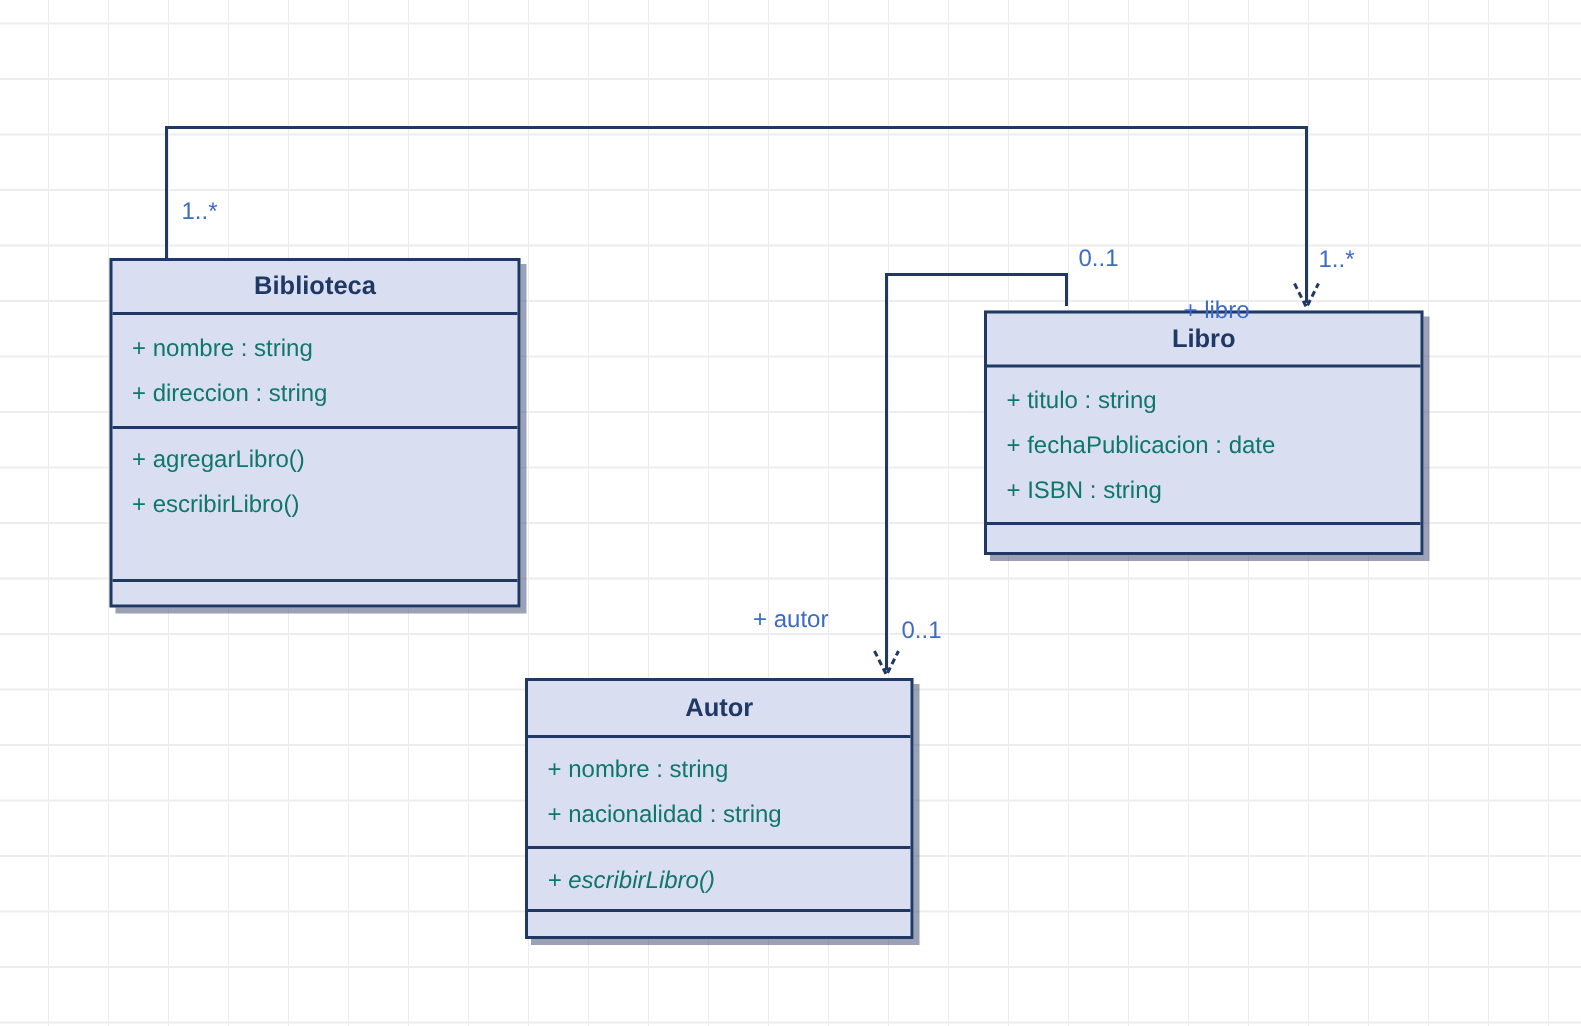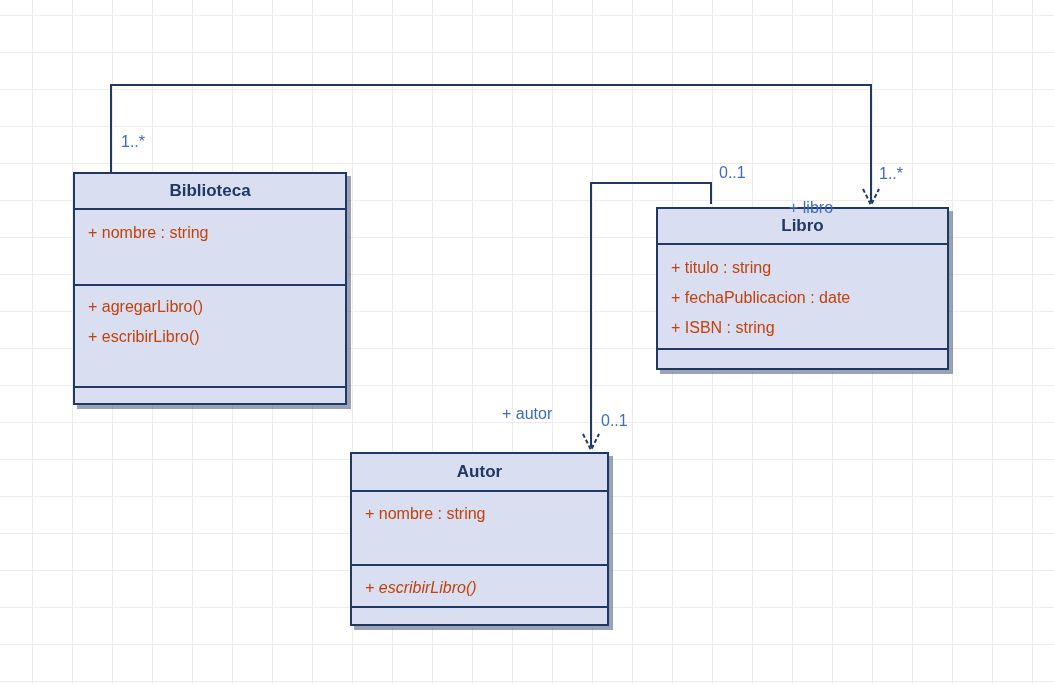--- a/index.html
+++ b/index.html
@@ -33,7 +33,7 @@
   }
   .uml-section { border-bottom:2px solid #1f3864; box-sizing:border-box; }
   .member {
-    font-size:16px; color:#c2410c;
+    font-size:16px; color:#0f766e;
     line-height:30px; padding-left:13px; white-space:nowrap;
   }
   .uml-empty { box-sizing:border-box; }

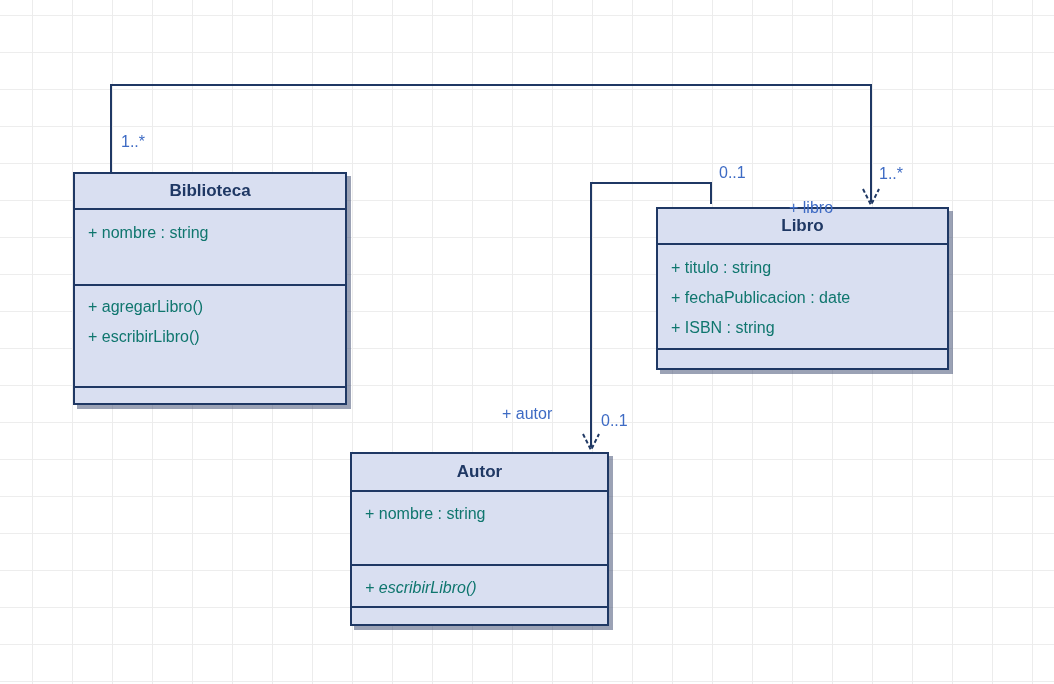--- a/index.html
+++ b/index.html
@@ -89,6 +89,7 @@
     <div class="uml-title">Biblioteca</div>
     <div class="uml-section sec-attrs">
       <div class="member">+ nombre : string</div>
+      <div class="member">+ direccion : string</div>
     </div>
     <div class="uml-section sec-methods">
       <div class="member">+ agregarLibro()</div>

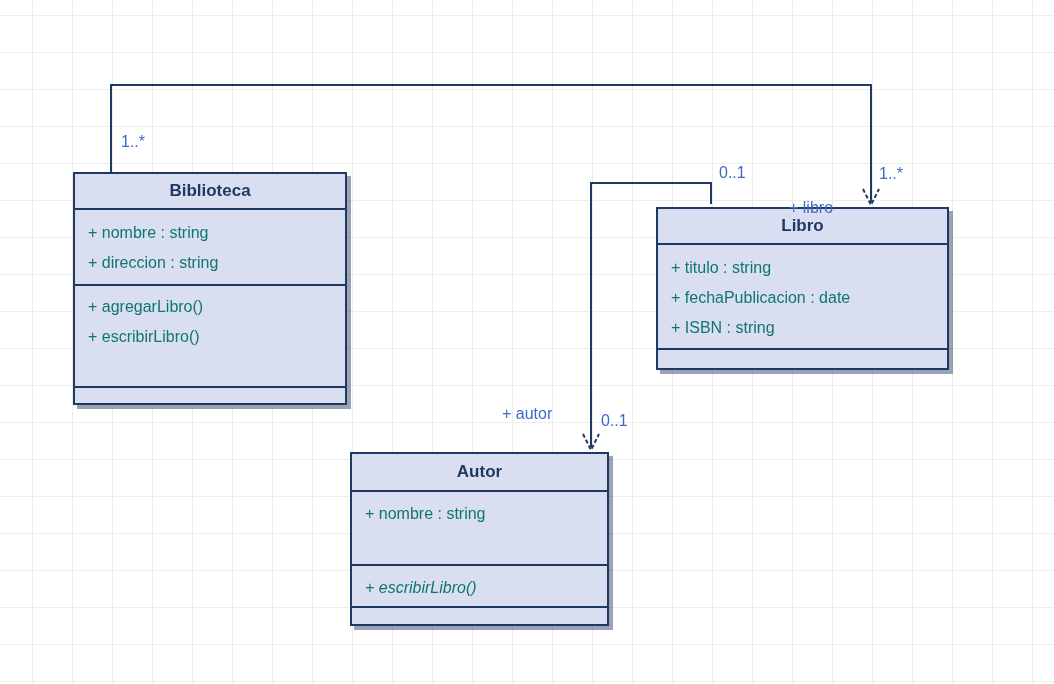--- a/index.html
+++ b/index.html
@@ -112,6 +112,7 @@
     <div class="uml-title">Autor</div>
     <div class="uml-section sec-attrs">
       <div class="member">+ nombre : string</div>
+      <div class="member">+ nacionalidad : string</div>
     </div>
     <div class="uml-section sec-methods">
       <div class="member">+ escribirLibro()</div>

